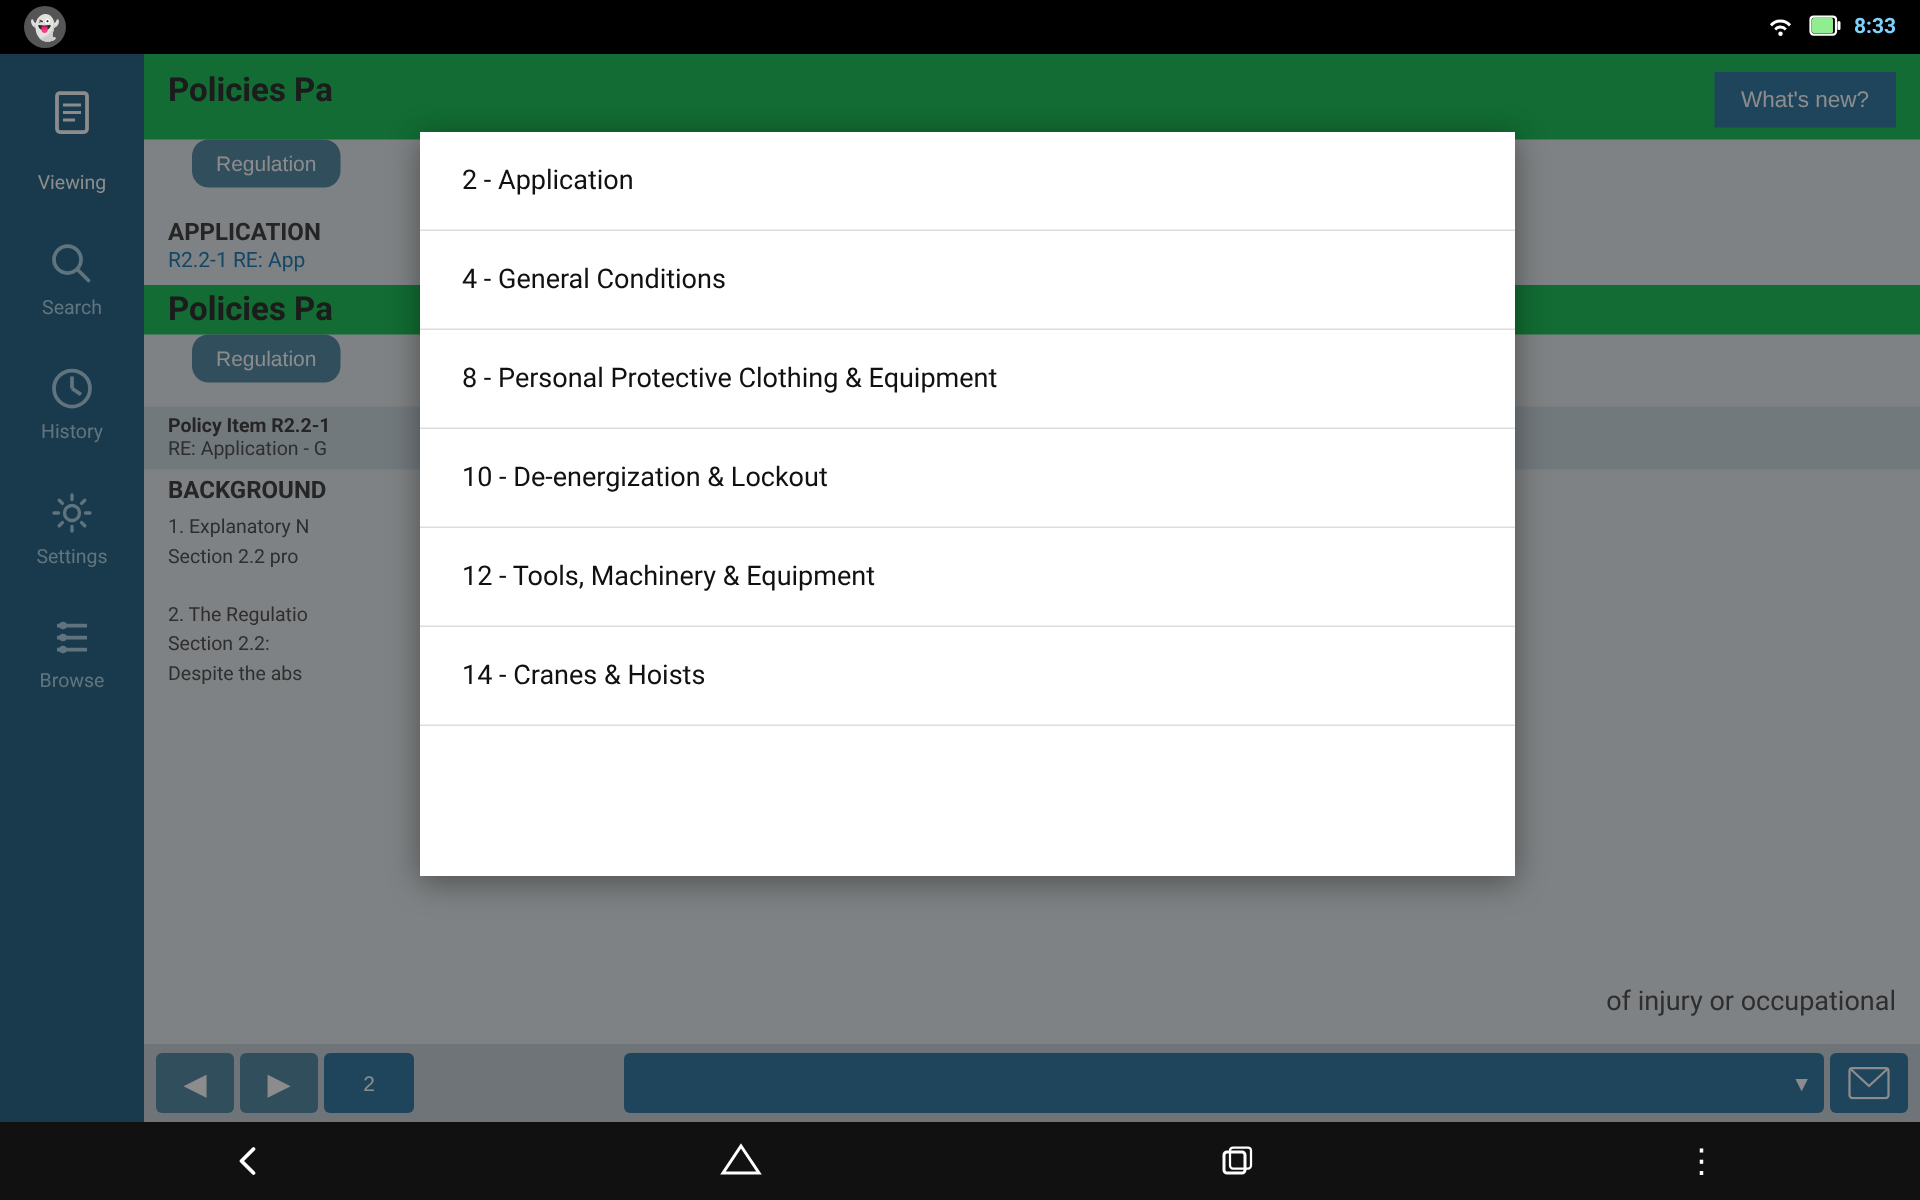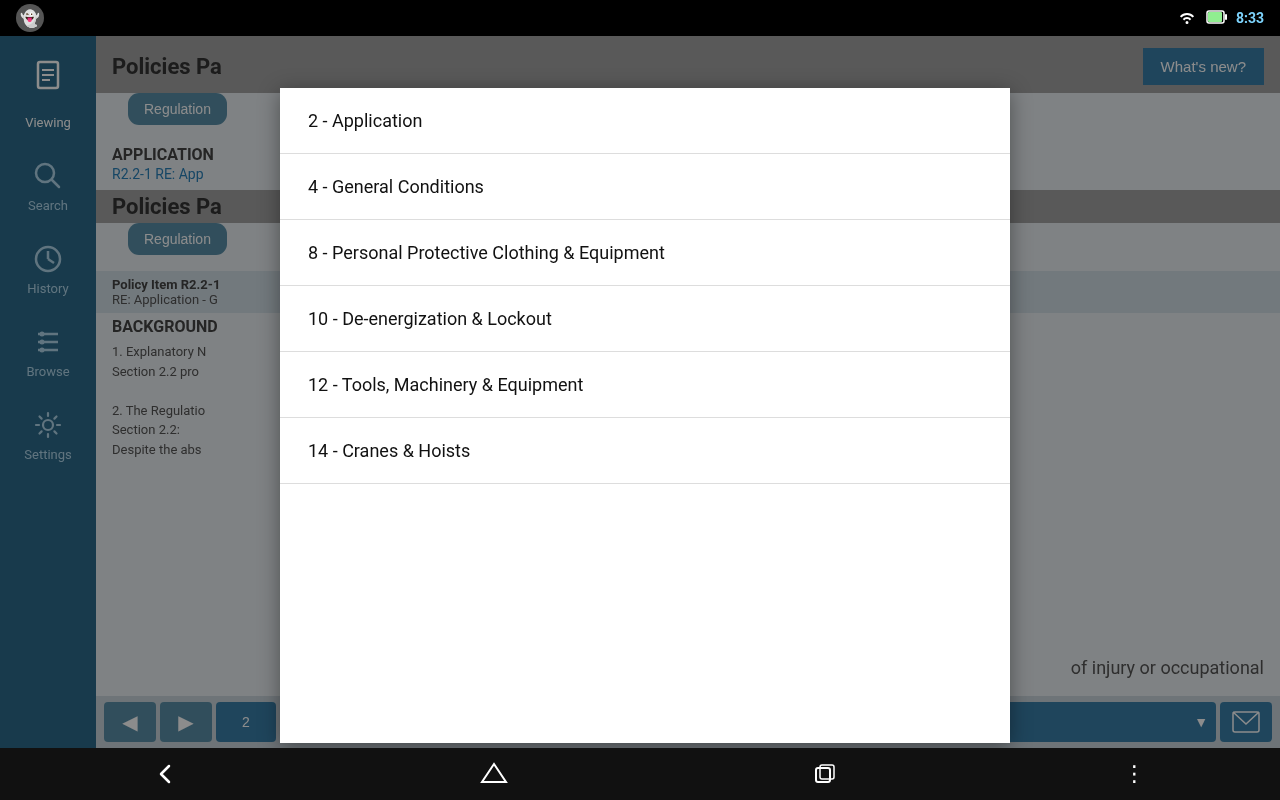--- a/index.html
+++ b/index.html
@@ -102,10 +102,9 @@
       position: relative;
     }
     .content-header {
-      background: #a3a3a3;
+      background: #22c55e;
       padding: 12px 16px 8px 16px;
       display: flex;
-      align-items: center;
       justify-content: space-between;
     }
     .content-title {

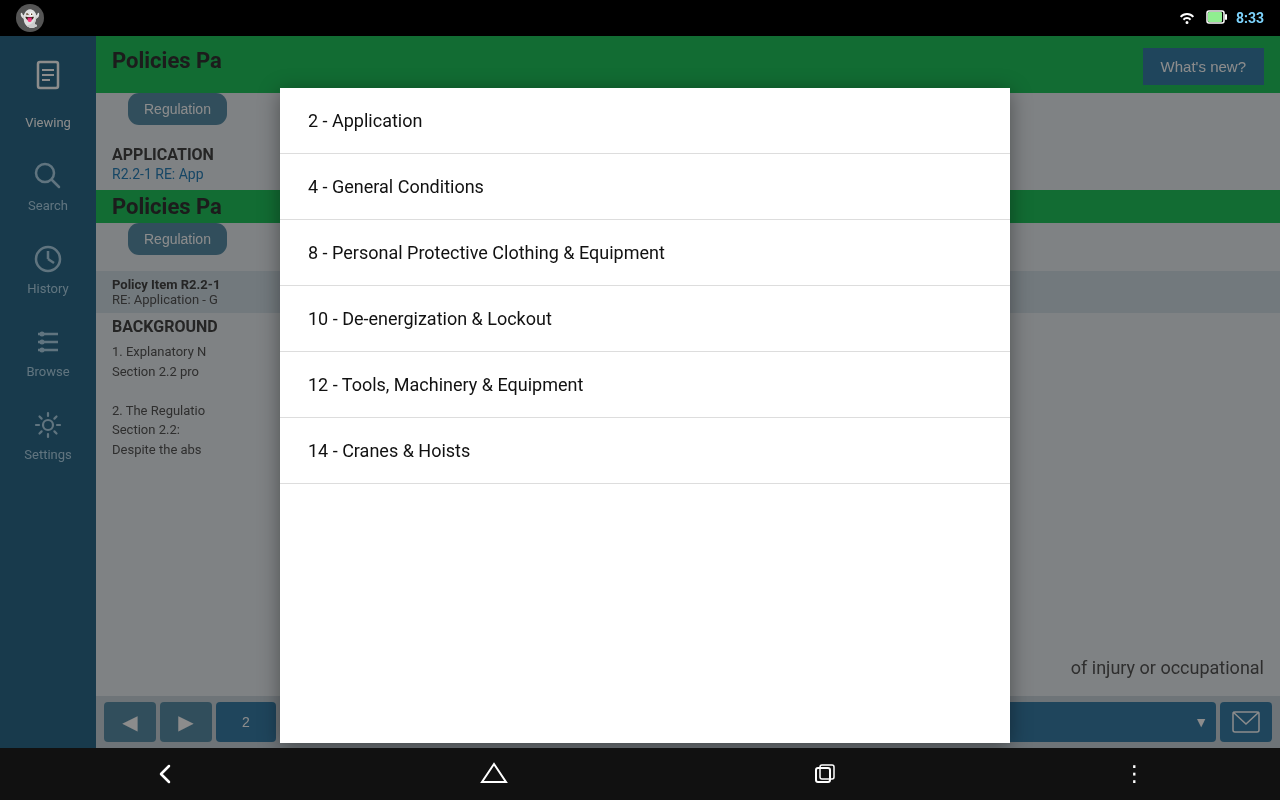--- a/index.html
+++ b/index.html
@@ -253,7 +253,7 @@
       top: 52px;
       left: 280px;
       width: 730px;
-      height: 655px;
+      height: 496px;
       background: #fff;
       z-index: 100;
       overflow-y: auto;

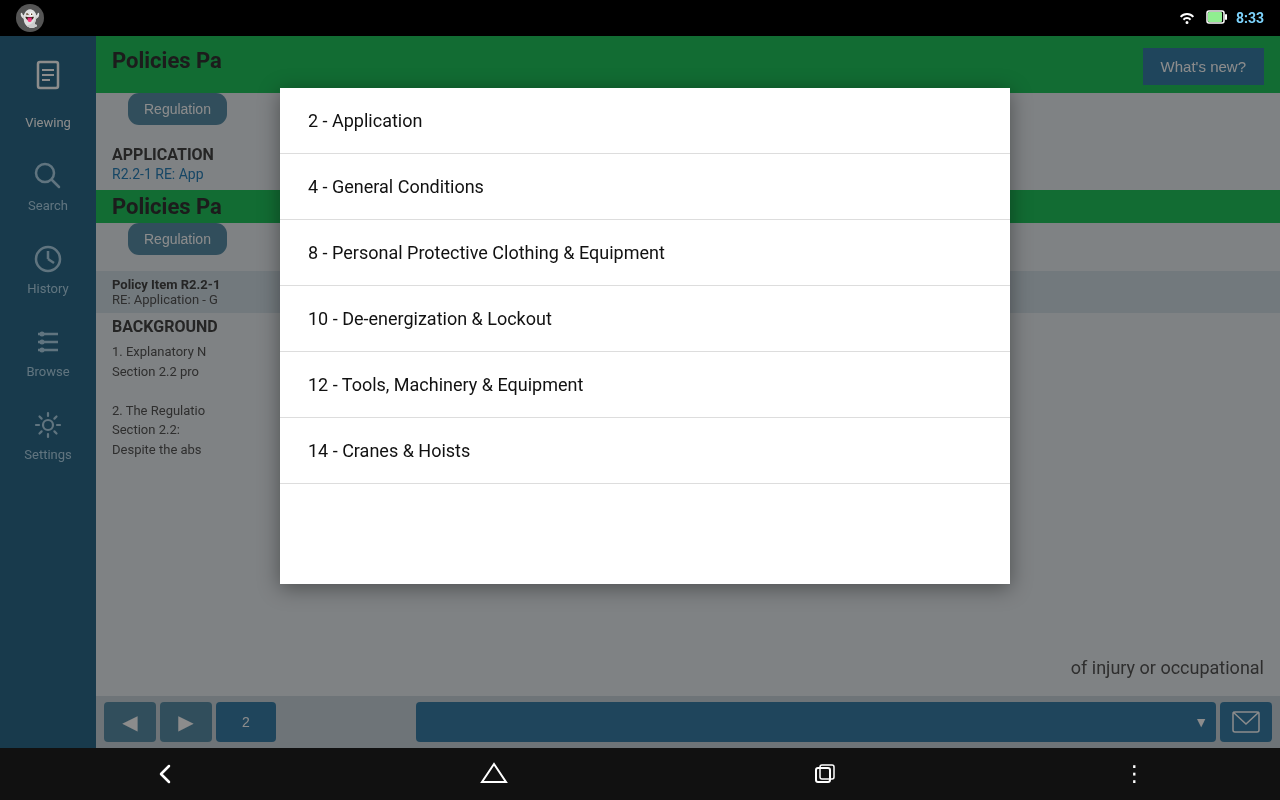--- a/index.html
+++ b/index.html
@@ -359,6 +359,14 @@
 
     <div class="sidebar-item">
       <svg viewBox="0 0 36 36" fill="none" xmlns="http://www.w3.org/2000/svg">
+        <circle cx="18" cy="18" r="5" stroke="#b0d4e8" stroke-width="2.2"></circle>
+        <path d="M18 6v3M18 27v3M6 18h3M27 18h3M9.5 9.5l2.1 2.1M24.4 24.4l2.1 2.1M9.5 26.5l2.1-2.1M24.4 11.6l2.1-2.1" stroke="#b0d4e8" stroke-width="2.2" stroke-linecap="round"></path>
+      </svg>
+      <span class="sidebar-item-label">Settings</span>
+    </div>
+
+    <div class="sidebar-item">
+      <svg viewBox="0 0 36 36" fill="none" xmlns="http://www.w3.org/2000/svg">
         <line x1="8" y1="10" x2="28" y2="10" stroke="#b0d4e8" stroke-width="2.5"></line>
         <circle cx="12" cy="10" r="2.5" fill="#b0d4e8"></circle>
         <line x1="8" y1="18" x2="28" y2="18" stroke="#b0d4e8" stroke-width="2.5"></line>
@@ -367,14 +375,6 @@
         <circle cx="12" cy="26" r="2.5" fill="#b0d4e8"></circle>
       </svg>
       <span class="sidebar-item-label">Browse</span>
-    </div>
-
-    <div class="sidebar-item">
-      <svg viewBox="0 0 36 36" fill="none" xmlns="http://www.w3.org/2000/svg">
-        <circle cx="18" cy="18" r="5" stroke="#b0d4e8" stroke-width="2.2"></circle>
-        <path d="M18 6v3M18 27v3M6 18h3M27 18h3M9.5 9.5l2.1 2.1M24.4 24.4l2.1 2.1M9.5 26.5l2.1-2.1M24.4 11.6l2.1-2.1" stroke="#b0d4e8" stroke-width="2.2" stroke-linecap="round"></path>
-      </svg>
-      <span class="sidebar-item-label">Settings</span>
     </div>
   </div>
 

